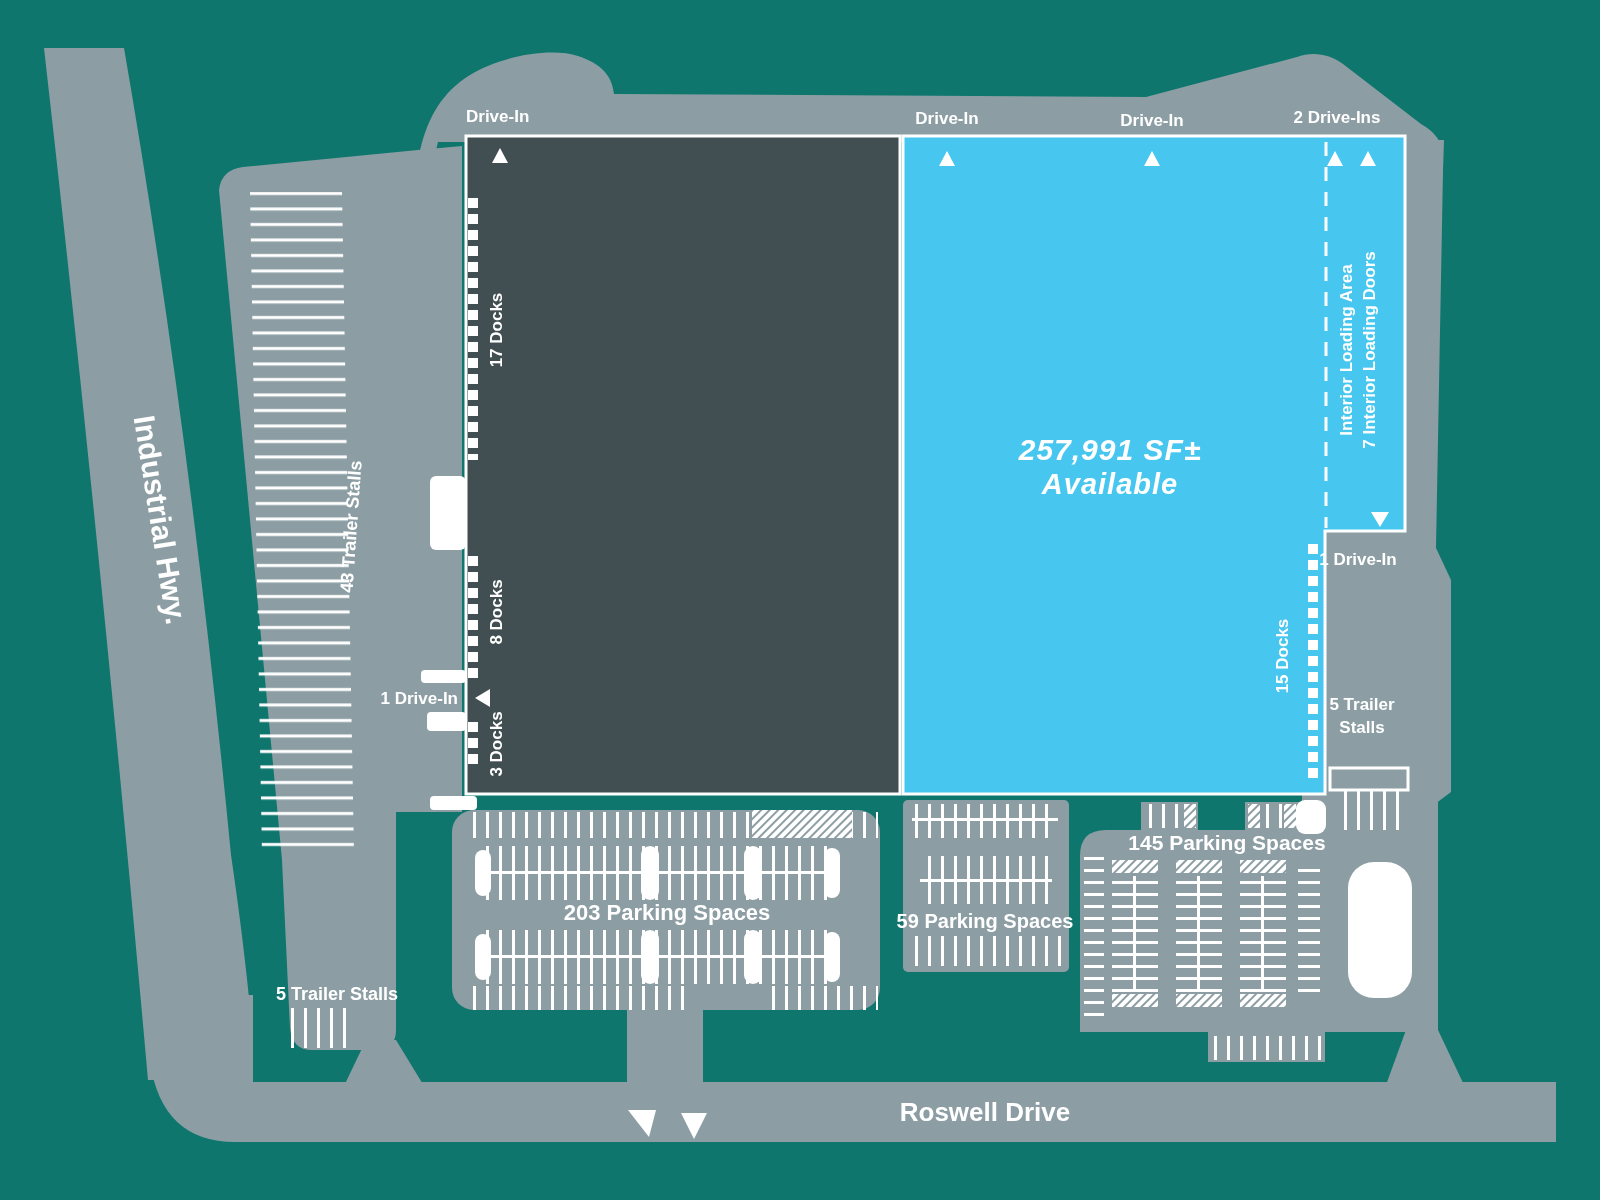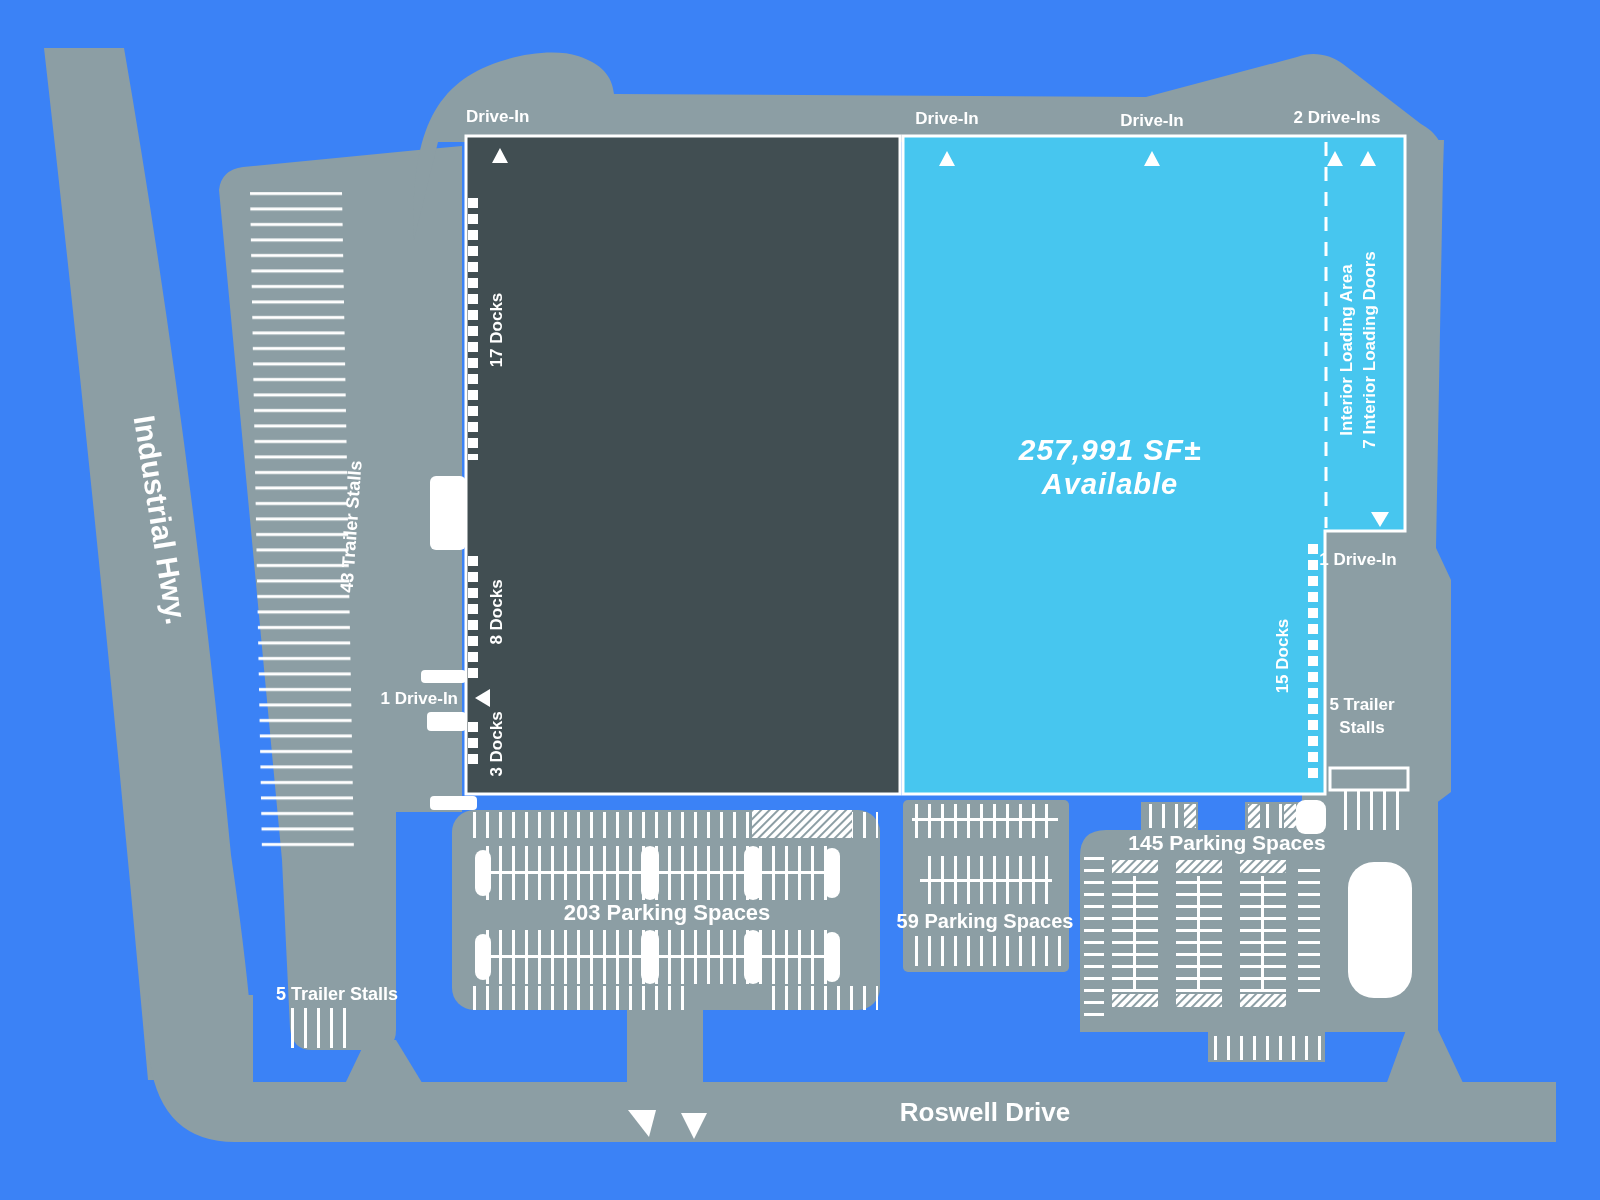--- a/index.html
+++ b/index.html
@@ -3,7 +3,7 @@
 <meta charset="utf-8">
 <style>
   html,body{margin:0;padding:0;background:#ffffff;}
-  .canvas{position:relative;width:1600px;height:1200px;background:#3b82f6;overflow:hidden;
+  .canvas{position:relative;width:1600px;height:1200px;background:#0f766e;overflow:hidden;
           font-family:"Liberation Sans", sans-serif;}
   svg{position:absolute;left:0;top:0;}
   text{font-family:"Liberation Sans", sans-serif;font-weight:bold;fill:#ffffff;}

